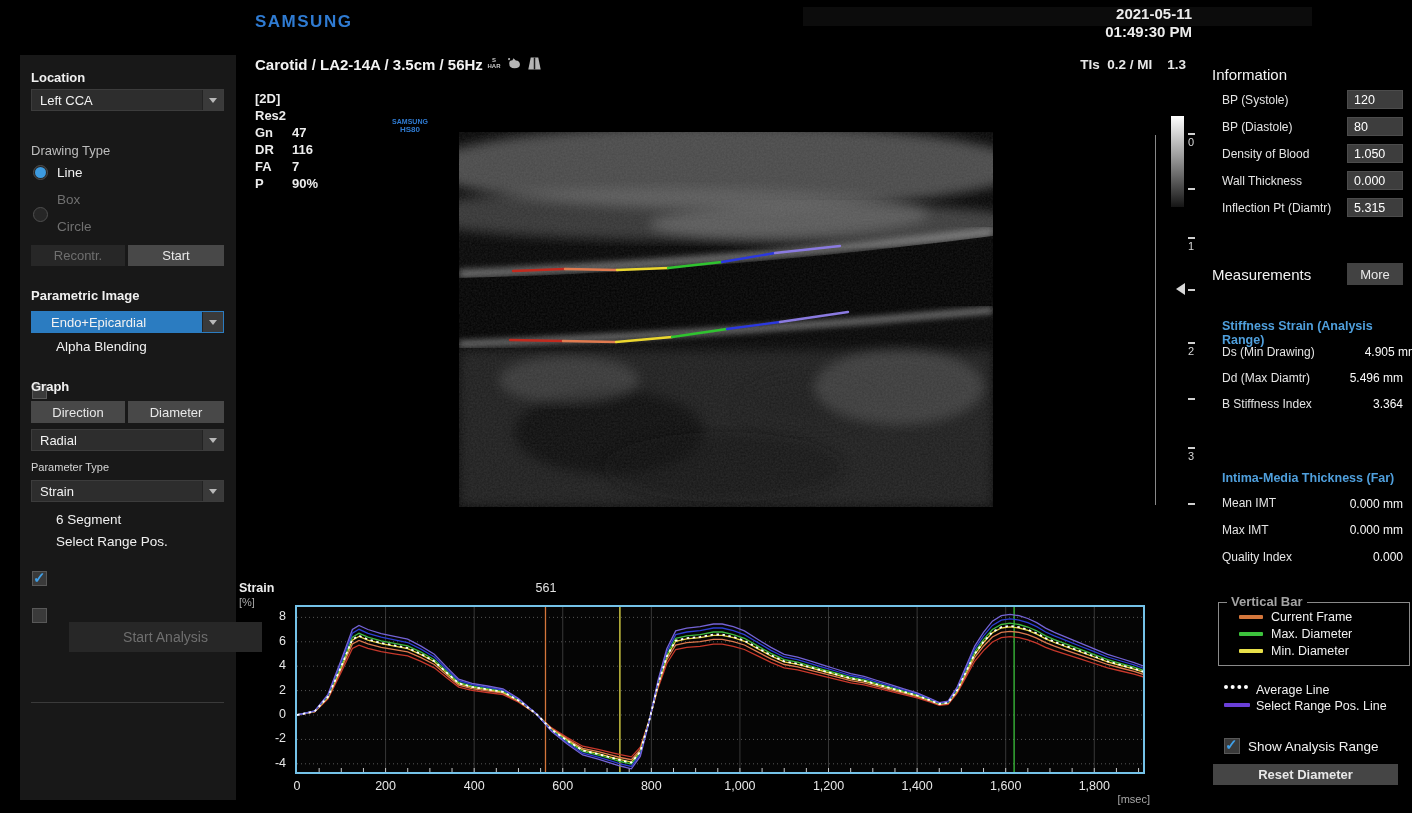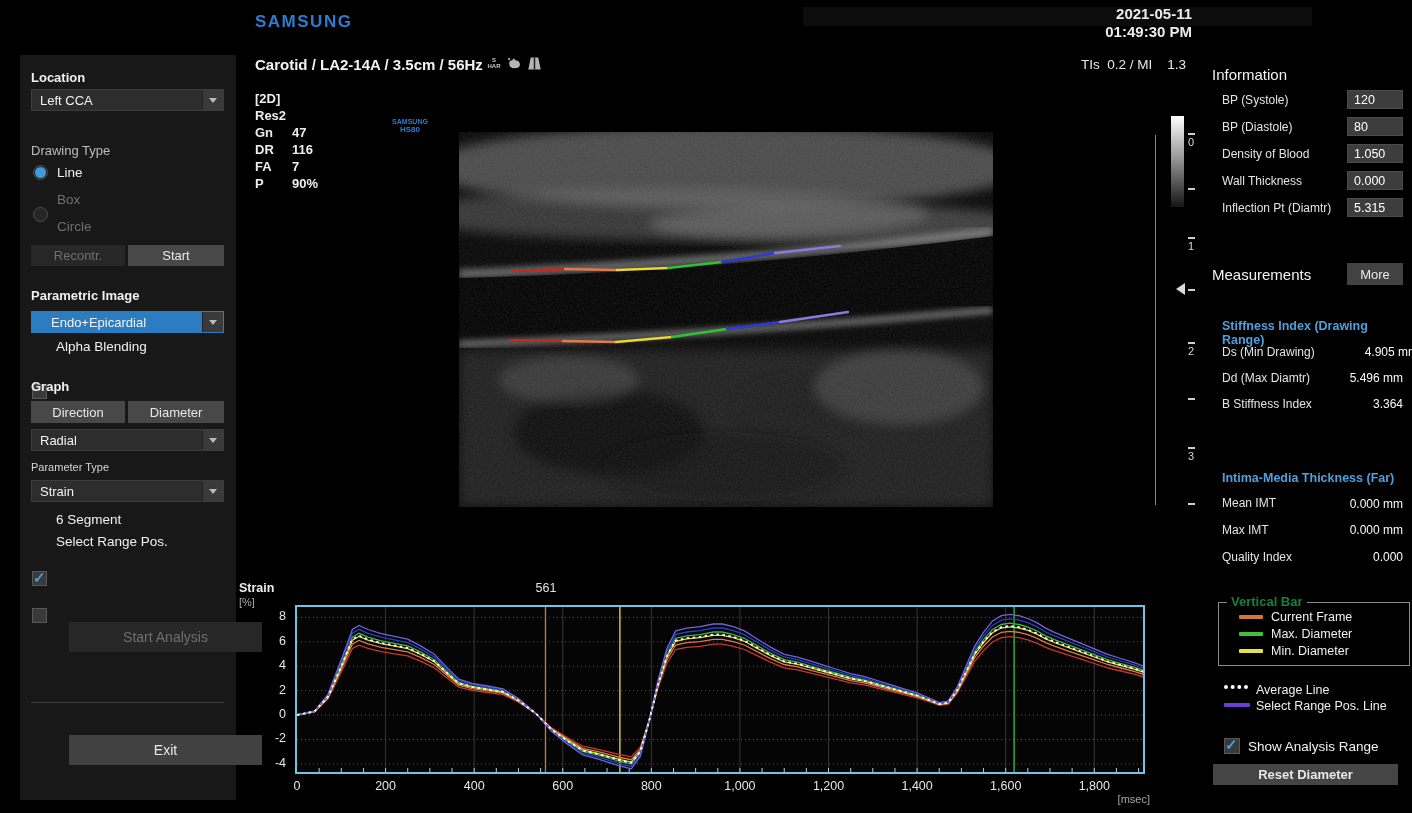--- a/index.html
+++ b/index.html
@@ -34,7 +34,7 @@
   .brand{font-size:17px;font-weight:700;letter-spacing:1.5px;color:#2f7bd2;}
   .datetime{font-size:15px;font-weight:700;color:#ececec;text-align:right;line-height:18px;}
   .examtitle{font-size:15px;font-weight:700;color:#f2f2f2;}
-  .timi{font-size:13.5px;font-weight:400;color:#e8e8e8;text-align:right;}
+  .timi{font-size:13.5px;font-weight:700;color:#e8e8e8;text-align:right;}
   .imginfo{font-size:13px;color:#ededed;font-weight:700;}
   .watermark{font-weight:700;color:#2f7bd2;text-align:center;line-height:8px;}
   .haricon{font-size:6px;line-height:6px;color:#c9c9c9;text-align:center;font-weight:700;}

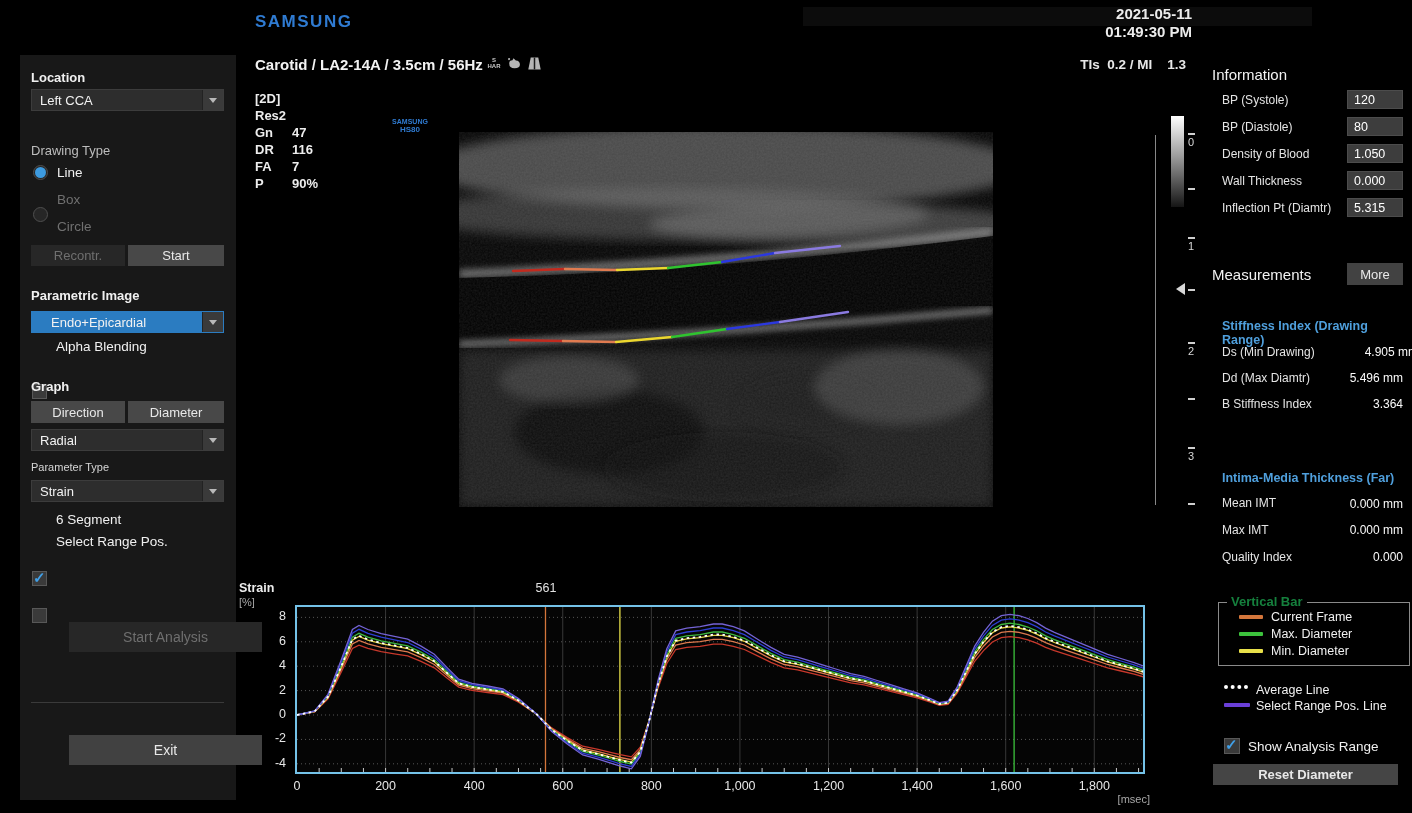--- a/index.html
+++ b/index.html
@@ -226,7 +226,7 @@
 <div class="abs h15" style="left:1212px;top:266px;">Measurements</div>
 <div class="abs btn" style="left:1347px;top:263px;width:56px;height:22px;background:#424242;">More</div>
 
-<div class="abs bluehead" style="left:1222px;top:319px;">Stiffness Index (Drawing Range)</div>
+<div class="abs bluehead" style="left:1222px;top:319px;">Stiffness Strain (Analysis Range)</div>
 <div class="abs flabel" style="left:1222px;top:345px;">Ds (Min Drawing)</div>
 <div class="abs mval" style="left:1300px;top:345px;width:103px;margin-left:15px;">4.905 mm</div>
 <div class="abs flabel" style="left:1222px;top:371px;">Dd (Max Diamtr)</div>

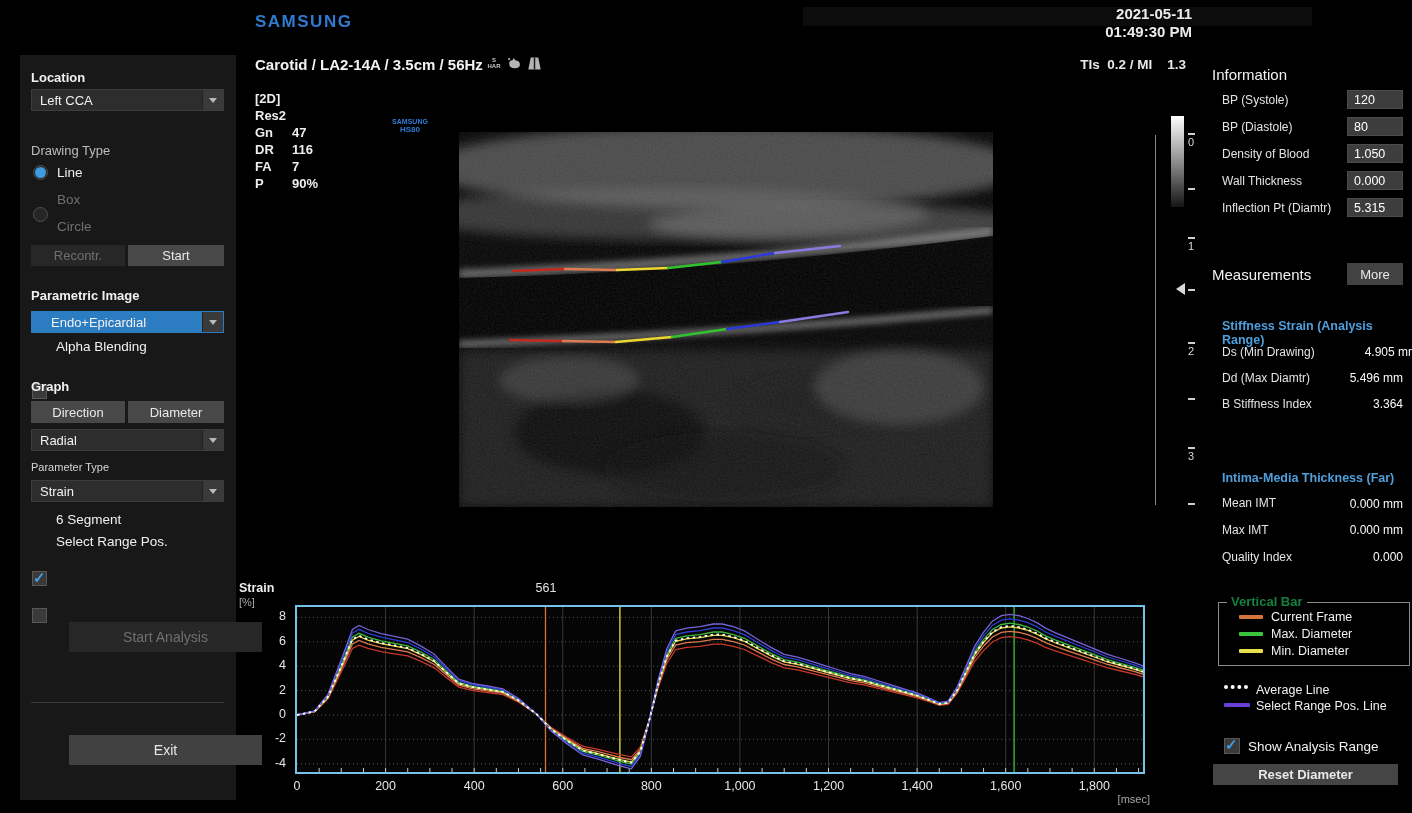--- a/index.html
+++ b/index.html
@@ -46,7 +46,7 @@
   .bluehead{font-size:12.5px;font-weight:700;color:#4f9fdc;}
   .mval{font-size:12px;color:#fafafa;text-align:right;}
   .fieldset{border:1px solid #8a8a8a;}
-  .legendtitle{font-size:13px;font-weight:700;color:#15803d;background:#000;padding:0 4px;}
+  .legendtitle{font-size:13px;font-weight:700;color:#a3a3a3;background:#000;padding:0 4px;}
   .legrow-label{font-size:12.5px;color:#f0f0f0;}
   .swatch{height:4px;border-radius:1px;}
   .dotswatch{width:24px;height:0;border-top:4px dotted #ffffff;}

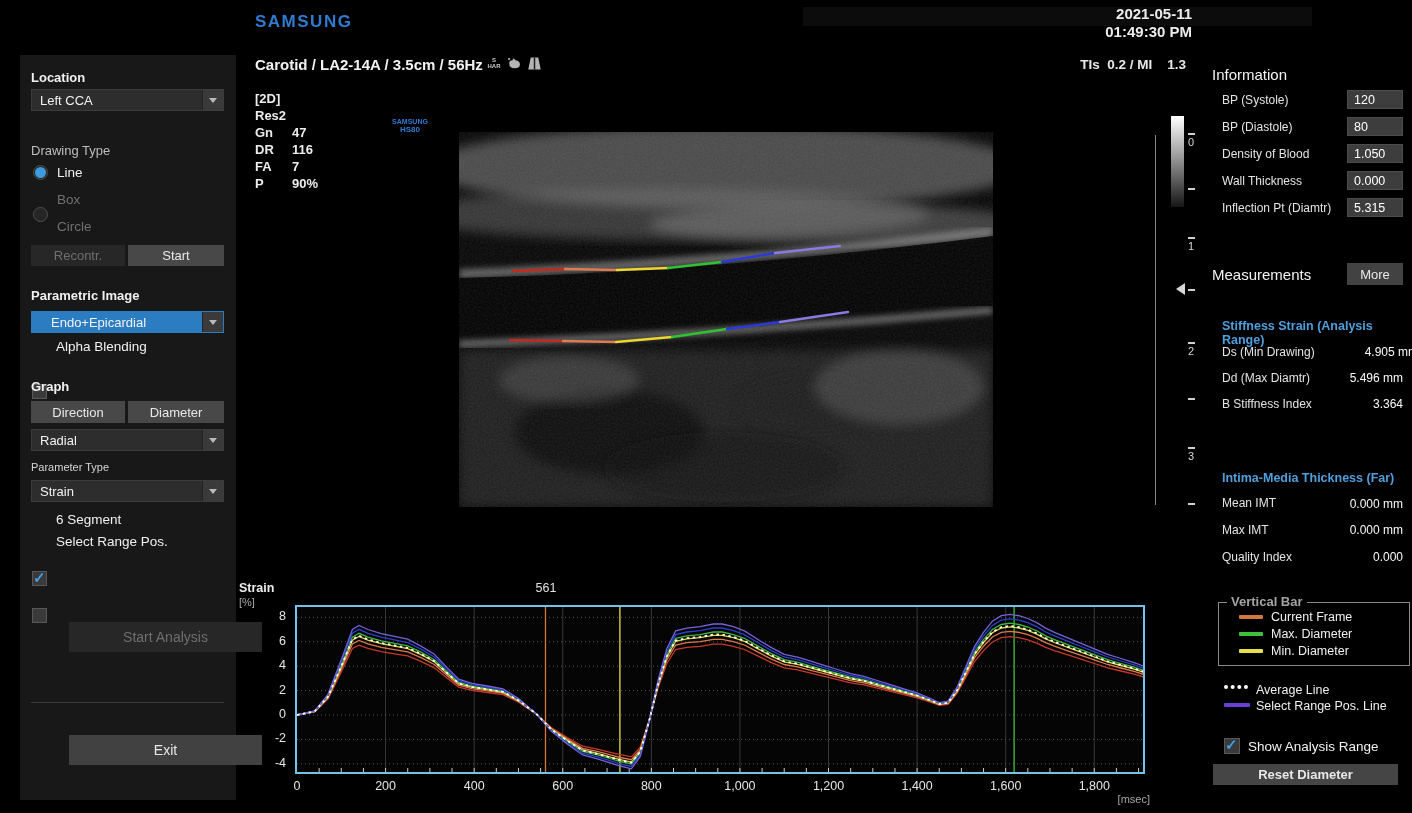--- a/index.html
+++ b/index.html
@@ -207,7 +207,6 @@
 
   <div class="abs btn big disabled" style="left:11px;top:567px;width:193px;height:30px;">Start Analysis</div>
   <div class="abs" style="left:11px;top:647px;width:193px;height:1px;background:#3a3a3a;"></div>
-  <div class="abs btn big" style="left:11px;top:680px;width:193px;height:30px;background:#414141;">Exit</div>
 </div>
 
 <div class="abs h15" style="left:1212px;top:66px;">Information</div>

